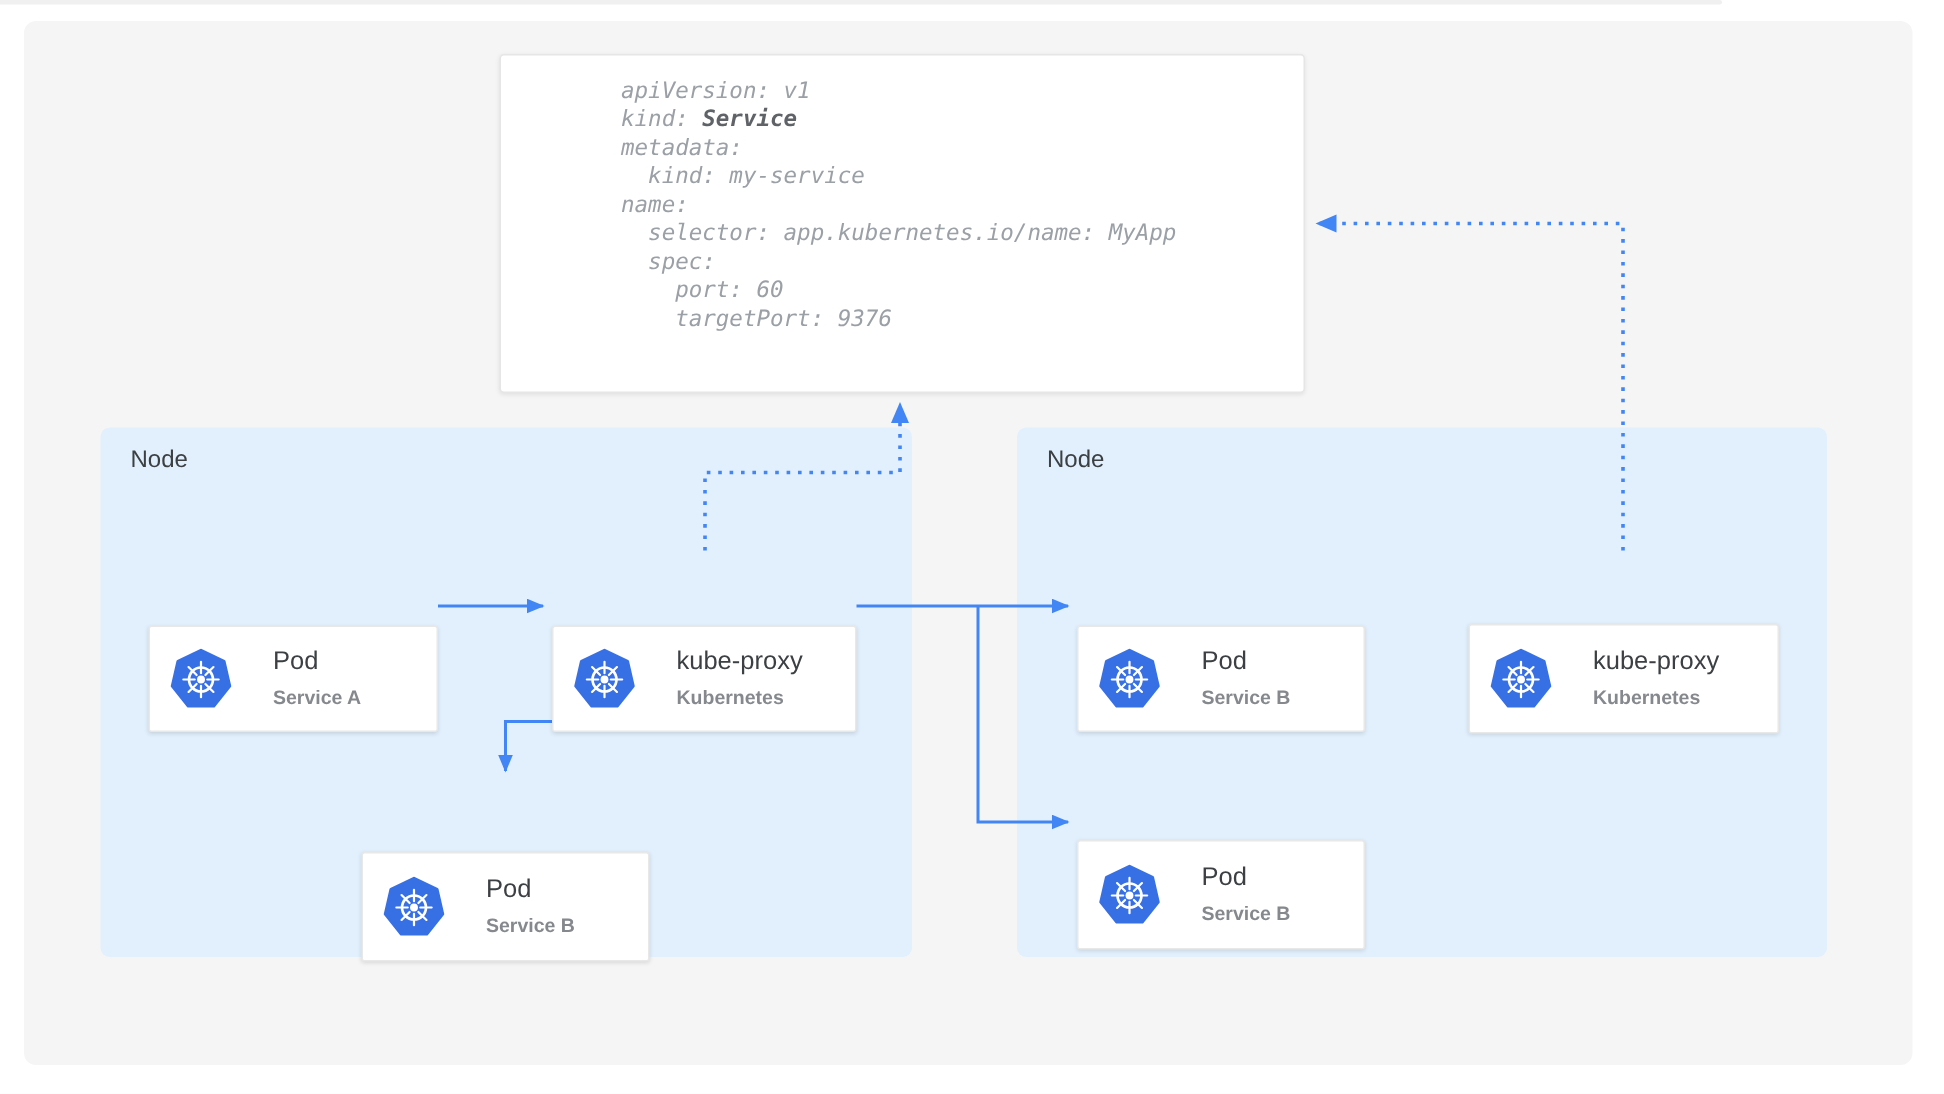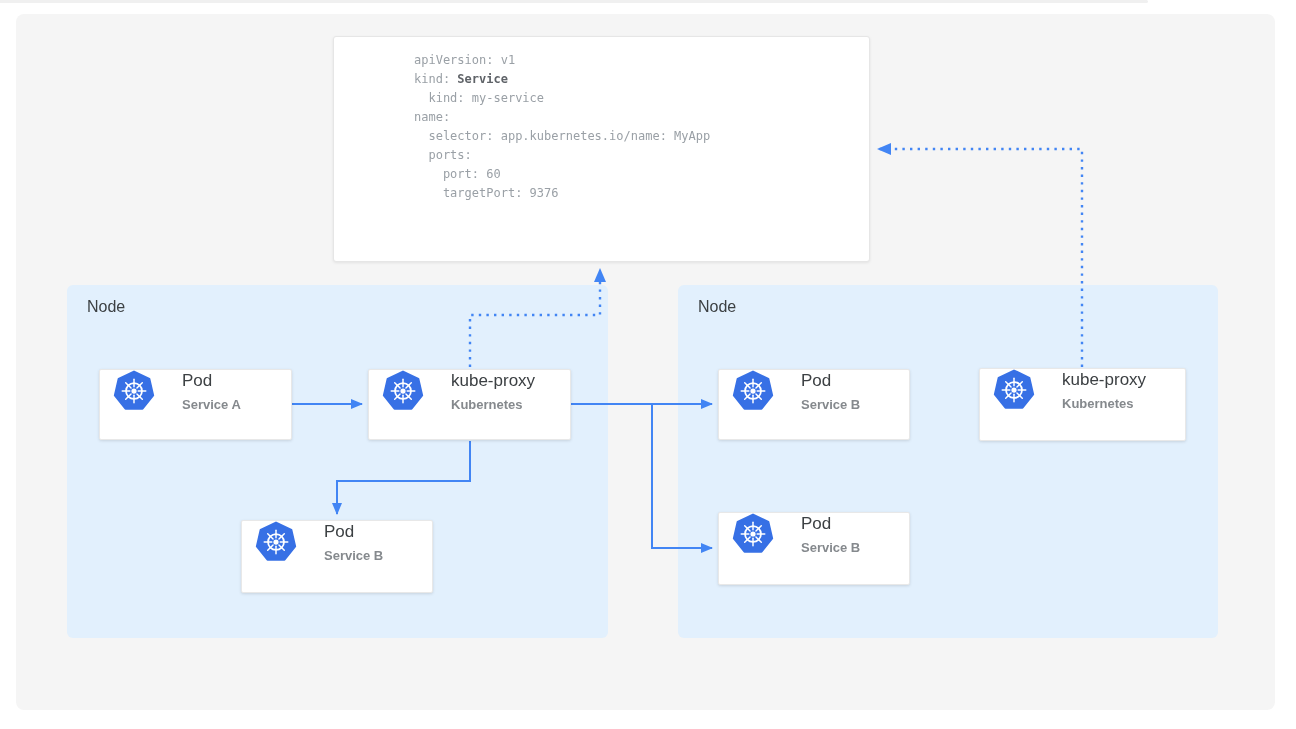--- a/index.html
+++ b/index.html
@@ -25,7 +25,7 @@
   }
   .code-line {
     font-family:"DejaVu Sans Mono", monospace;
-    font-size:12px; line-height:19px;
+    font-style:italic; font-size:15px; line-height:19px;
     color:var(--code-gray, #9aa0a6); white-space:pre;
   }
   .code-line .bold { font-weight:700; color:var(--code-dark, #5f6368); }

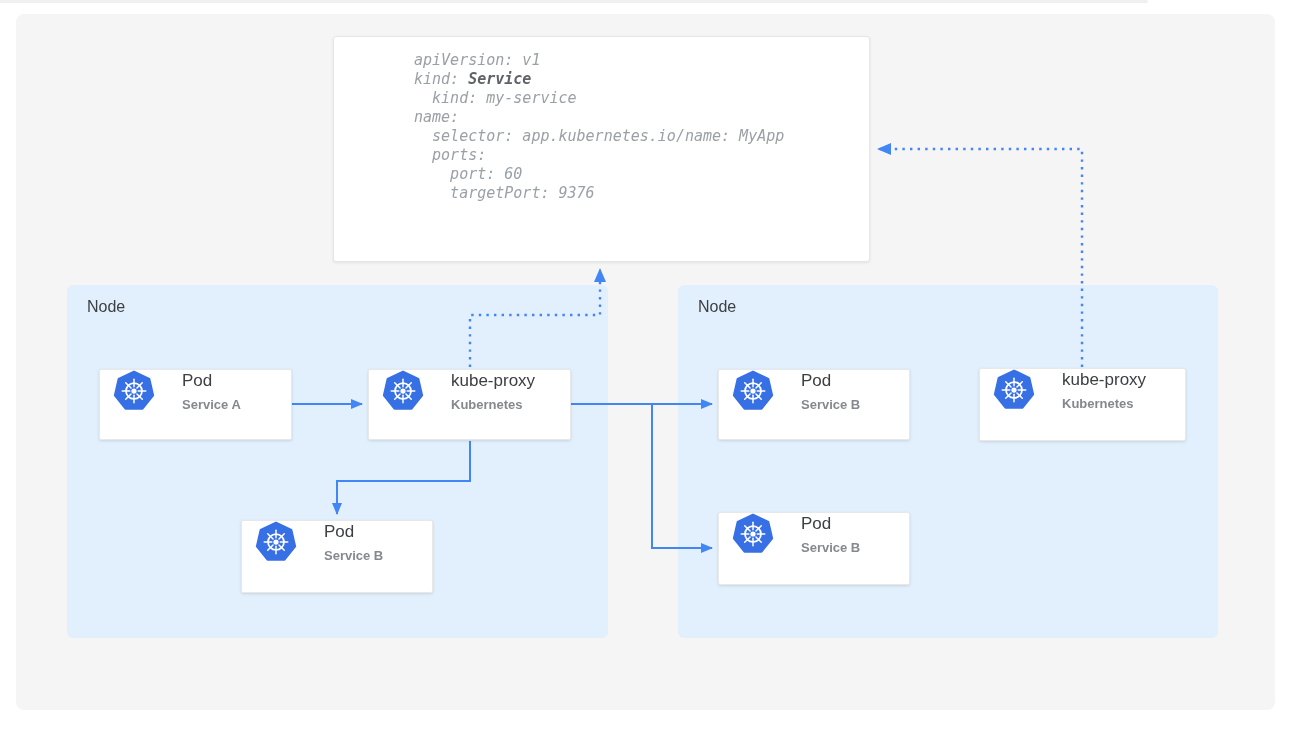--- a/index.html
+++ b/index.html
@@ -113,6 +113,7 @@
     <div>
         <div class="code-line"><span>apiVersion: v1</span></div>
         <div class="code-line"><span>kind: </span><span class="bold">Service</span></div>
+        <div class="code-line"><span>metadata:</span></div>
         <div class="code-line"><span>  kind: my-service</span></div>
         <div class="code-line"><span>name:</span></div>
         <div class="code-line"><span>  selector: app.kubernetes.io/name: MyApp</span></div>

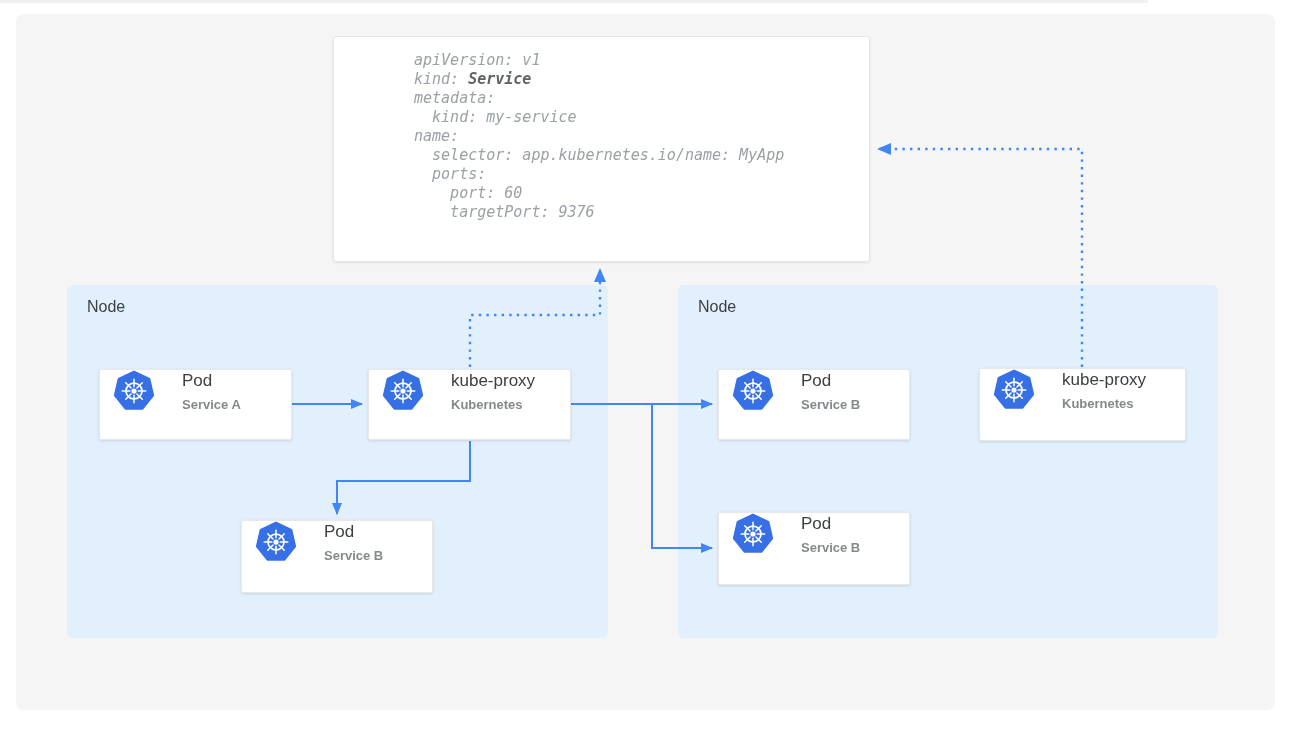--- a/index.html
+++ b/index.html
@@ -117,7 +117,7 @@
         <div class="code-line"><span>  kind: my-service</span></div>
         <div class="code-line"><span>name:</span></div>
         <div class="code-line"><span>  selector: app.kubernetes.io/name: MyApp</span></div>
-        <div class="code-line"><span>  ports:</span></div>
+        <div class="code-line"><span>  spec:</span></div>
         <div class="code-line"><span>    port: 60</span></div>
         <div class="code-line"><span>    targetPort: 9376</span></div>
       </div>

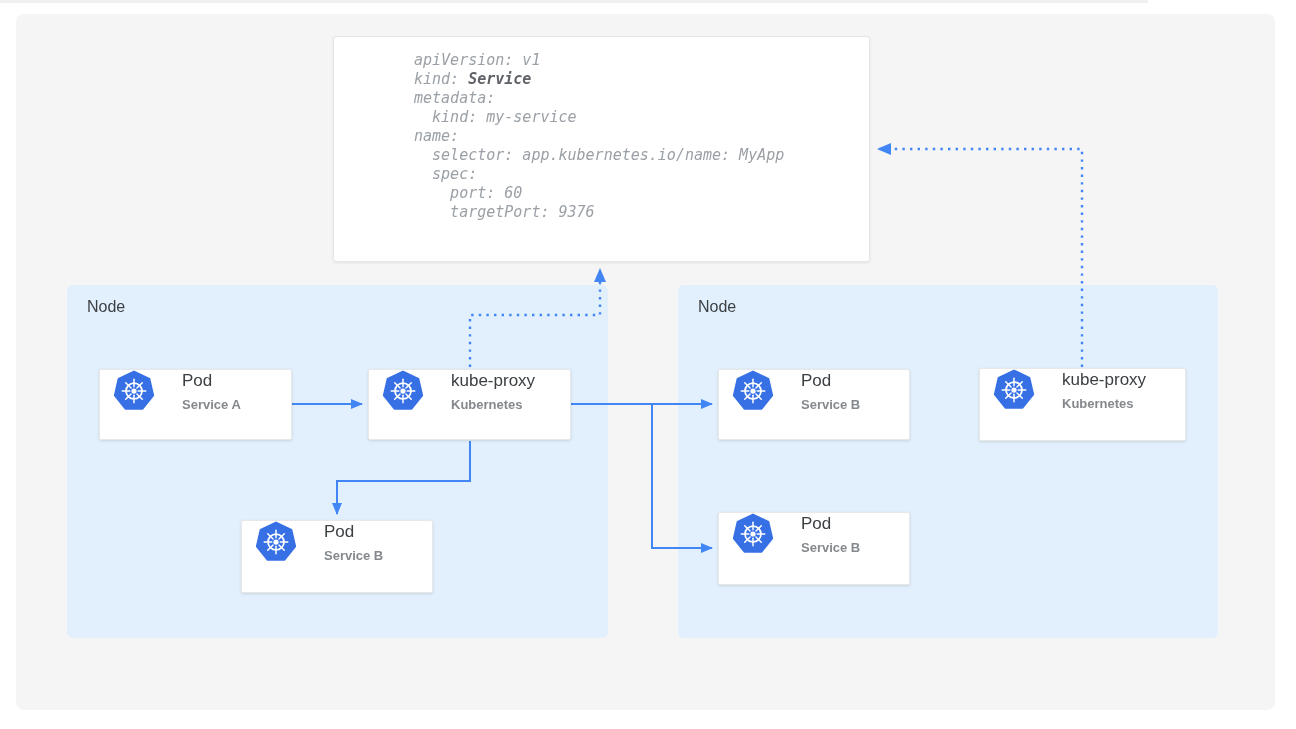--- a/index.html
+++ b/index.html
@@ -43,7 +43,7 @@
     position:absolute; background:#ffffff;
     border:1px solid #e8e8e8; border-radius:2px;
     box-shadow:0 1px 3px rgba(0,0,0,0.12);
-    display:flex; padding-left:13px;
+    display:flex; align-items:center; padding-left:13px;margin-top:48px;
   }
   .k8s-icon { width:42px; height:42px; color:var(--kubernetes-blue, #3770e5); flex:0 0 auto; }
   .card-text { margin-left:27px; }

